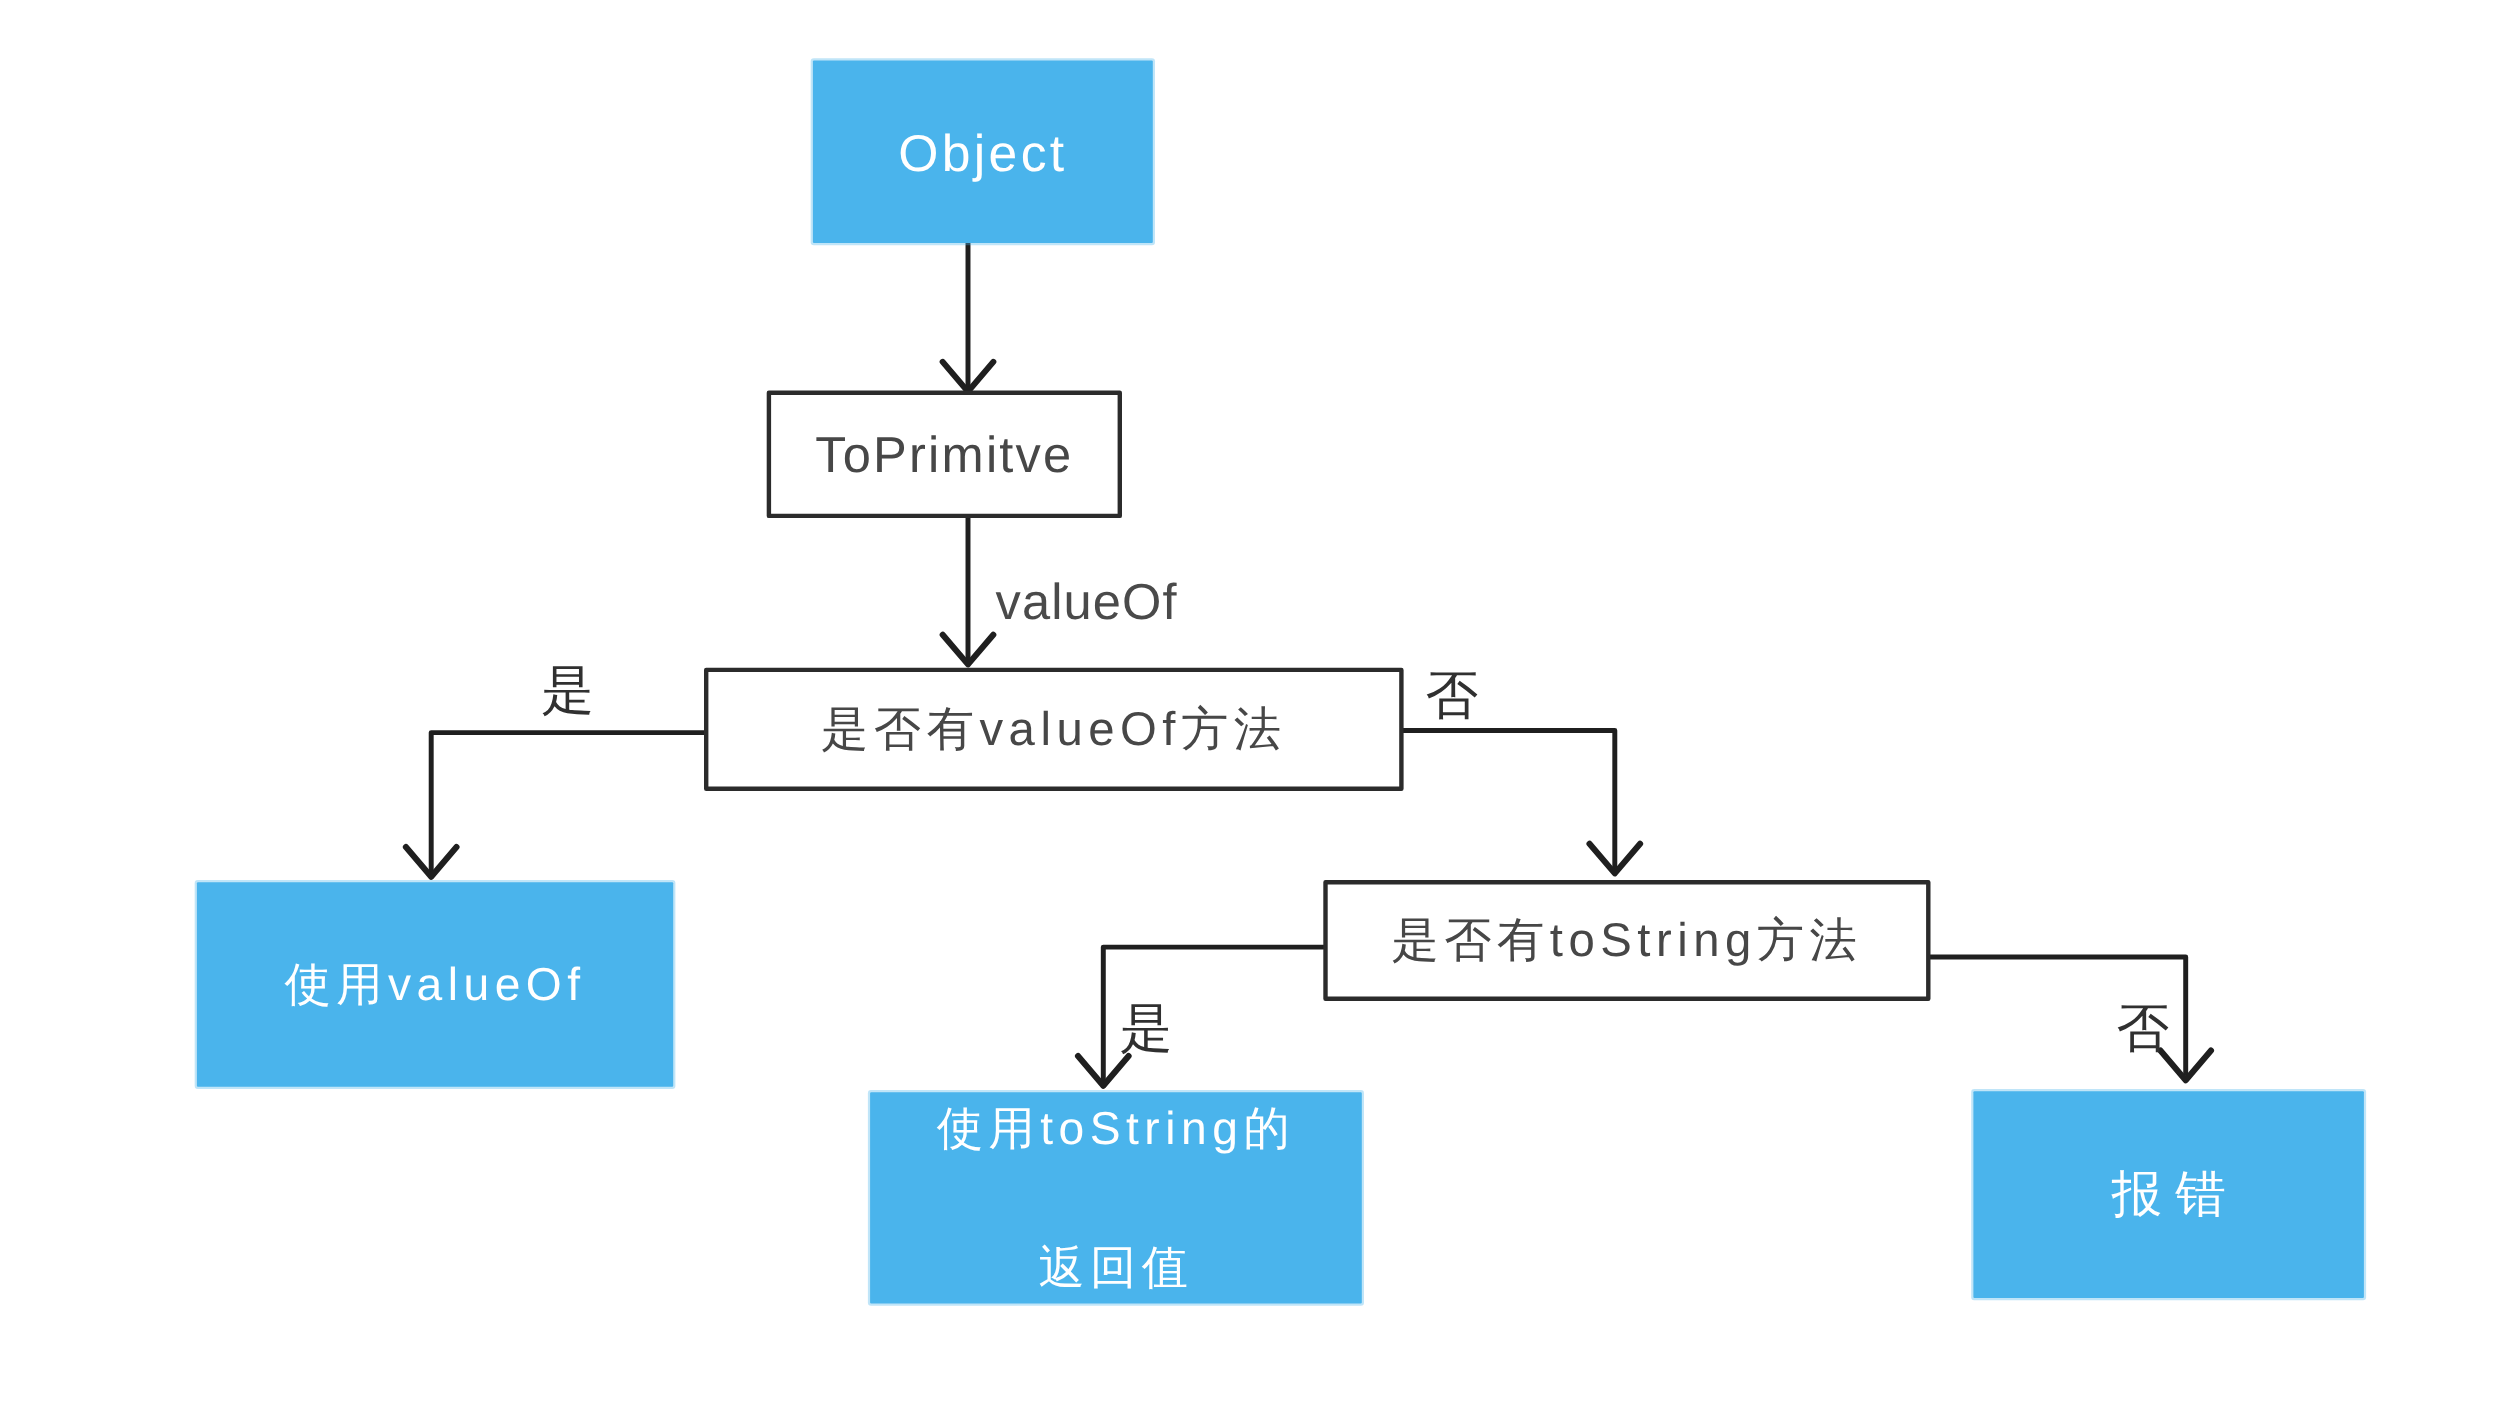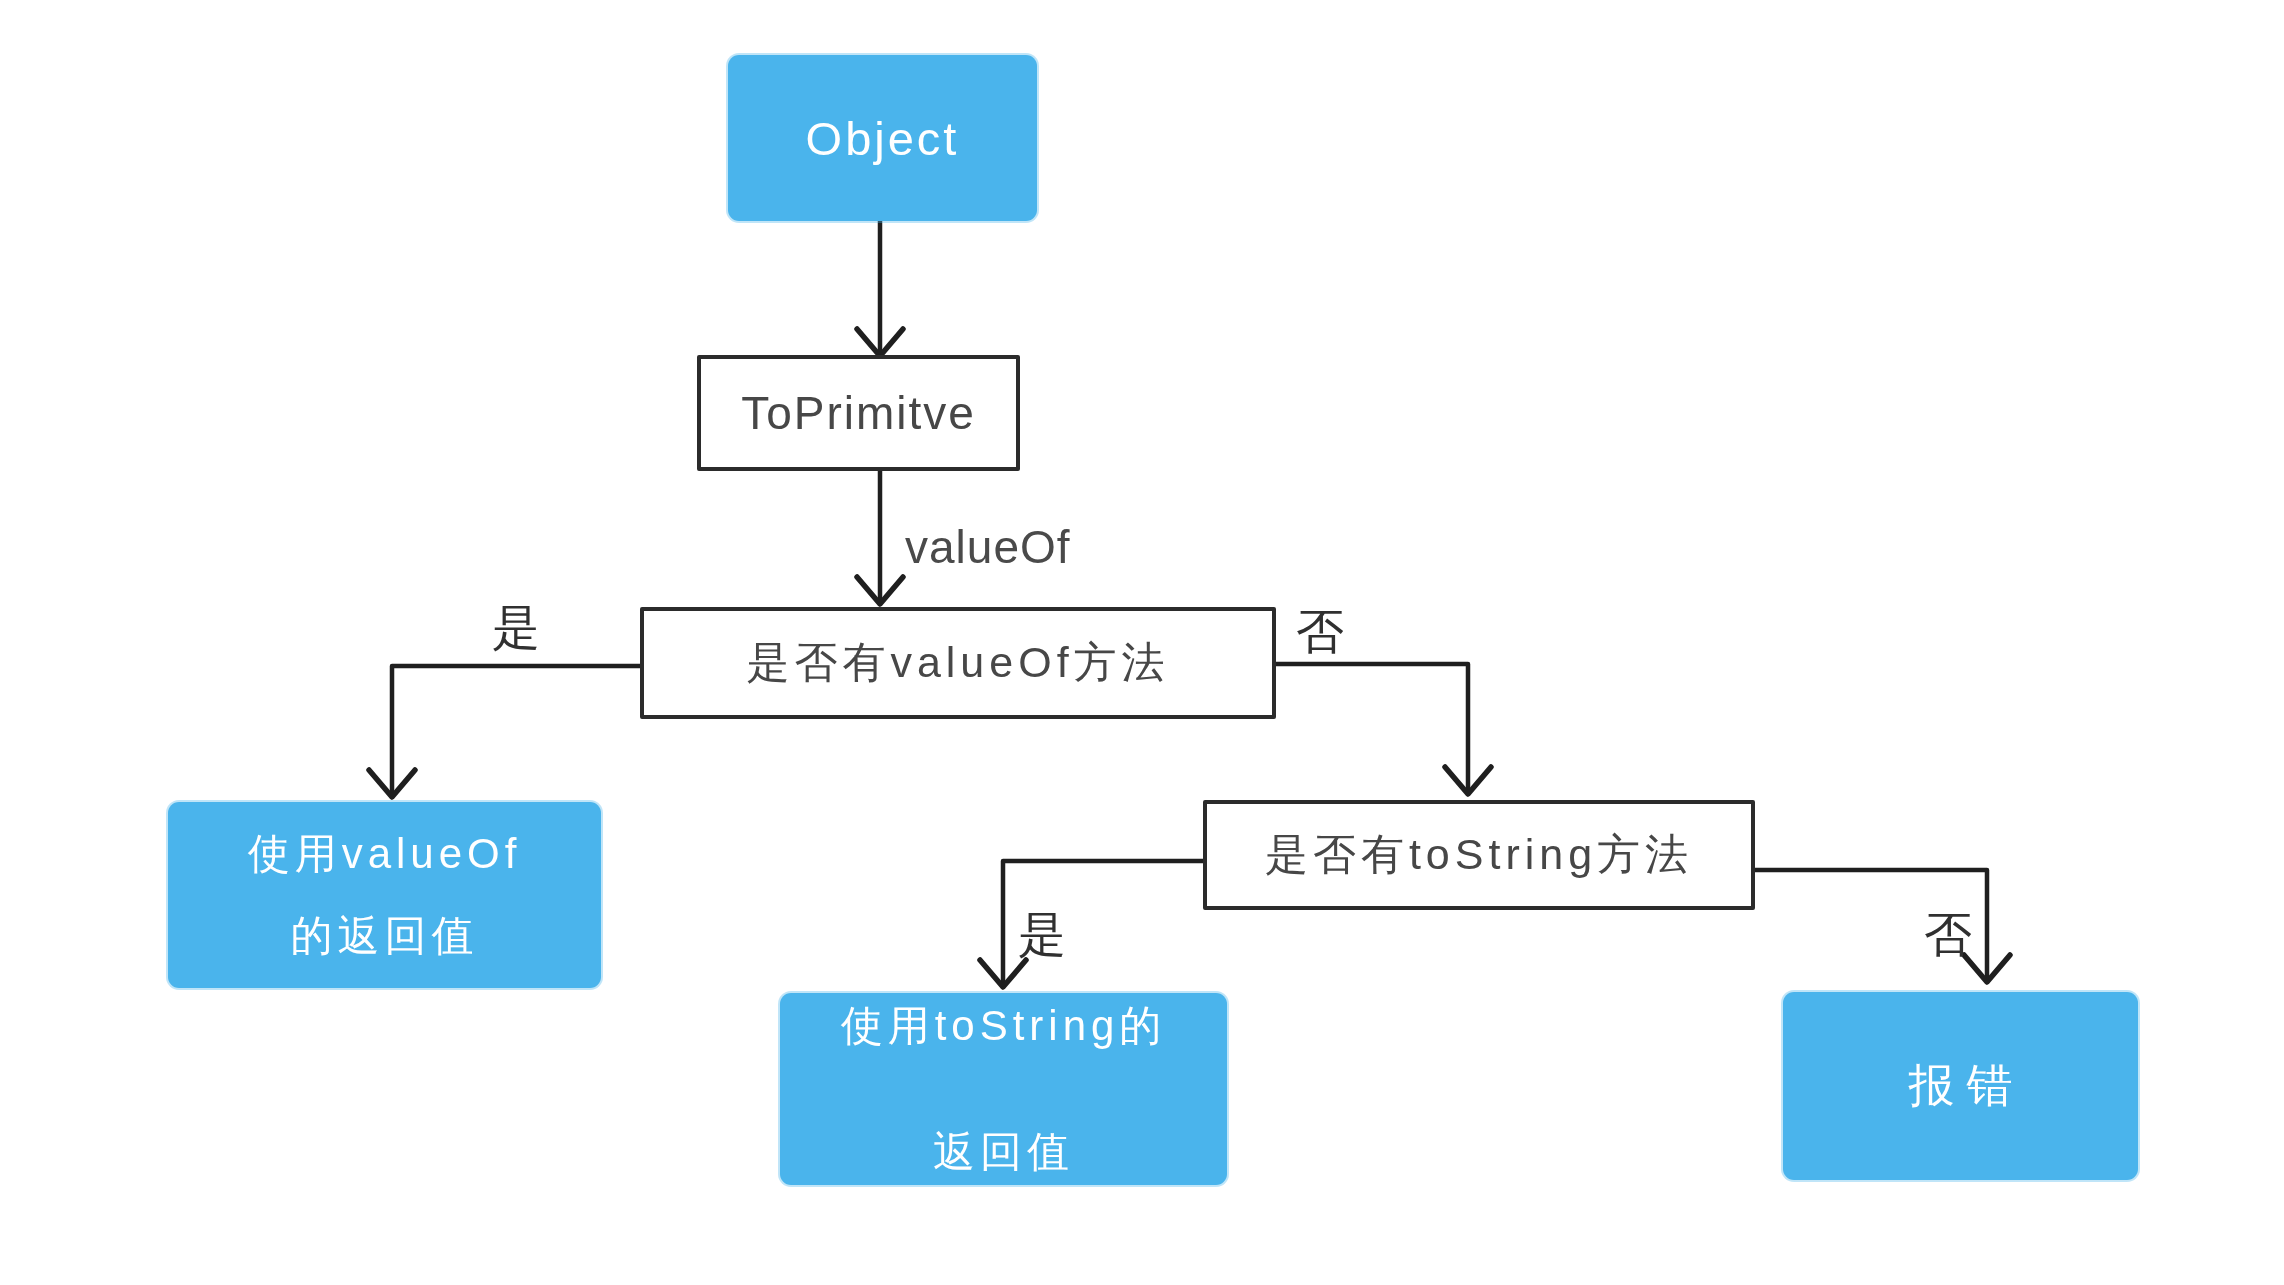--- a/index.html
+++ b/index.html
@@ -48,8 +48,9 @@
   .node.fill {
     background: #4ab4ec;
     color: #ffffff;
-    border-radius: 11px;
+    border-radius: 1px;
     box-shadow: 0 0 0 2px rgba(74, 180, 236, 0.35);
+    margin-left: 11px;
   }
   .node.outline {
     background: #ffffff;

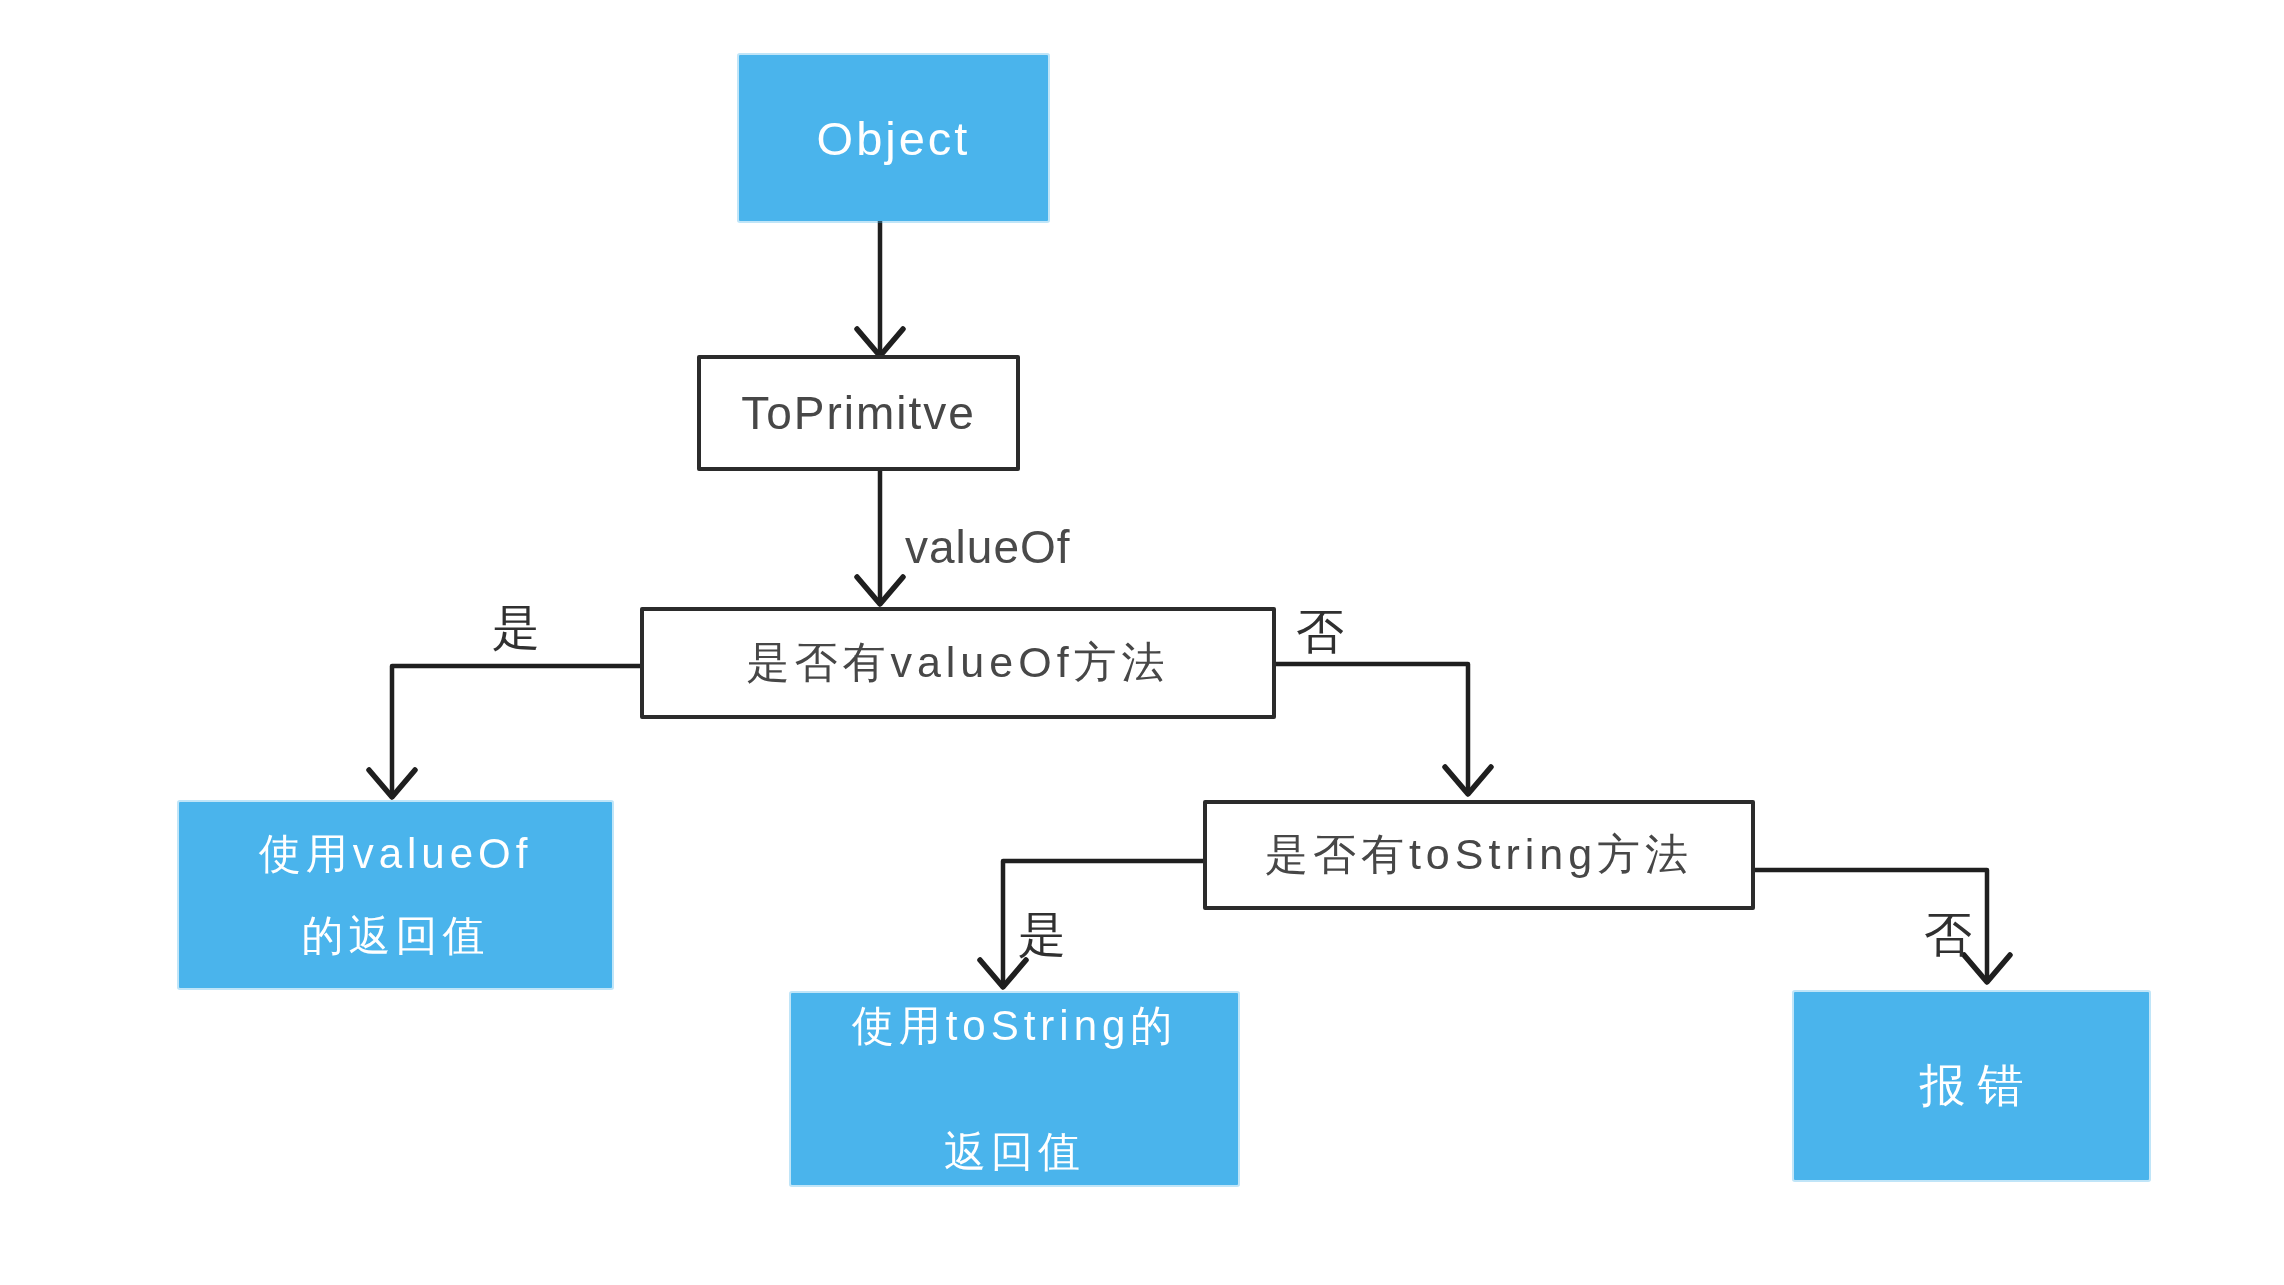--- a/index.html
+++ b/index.html
@@ -123,7 +123,6 @@
 
   <div class="node fill" id="n-use-valueof">
     <span>使用valueOf</span>
-    <span>的返回值</span>
   </div>
 
   <div class="node outline" id="n-has-tostring">

